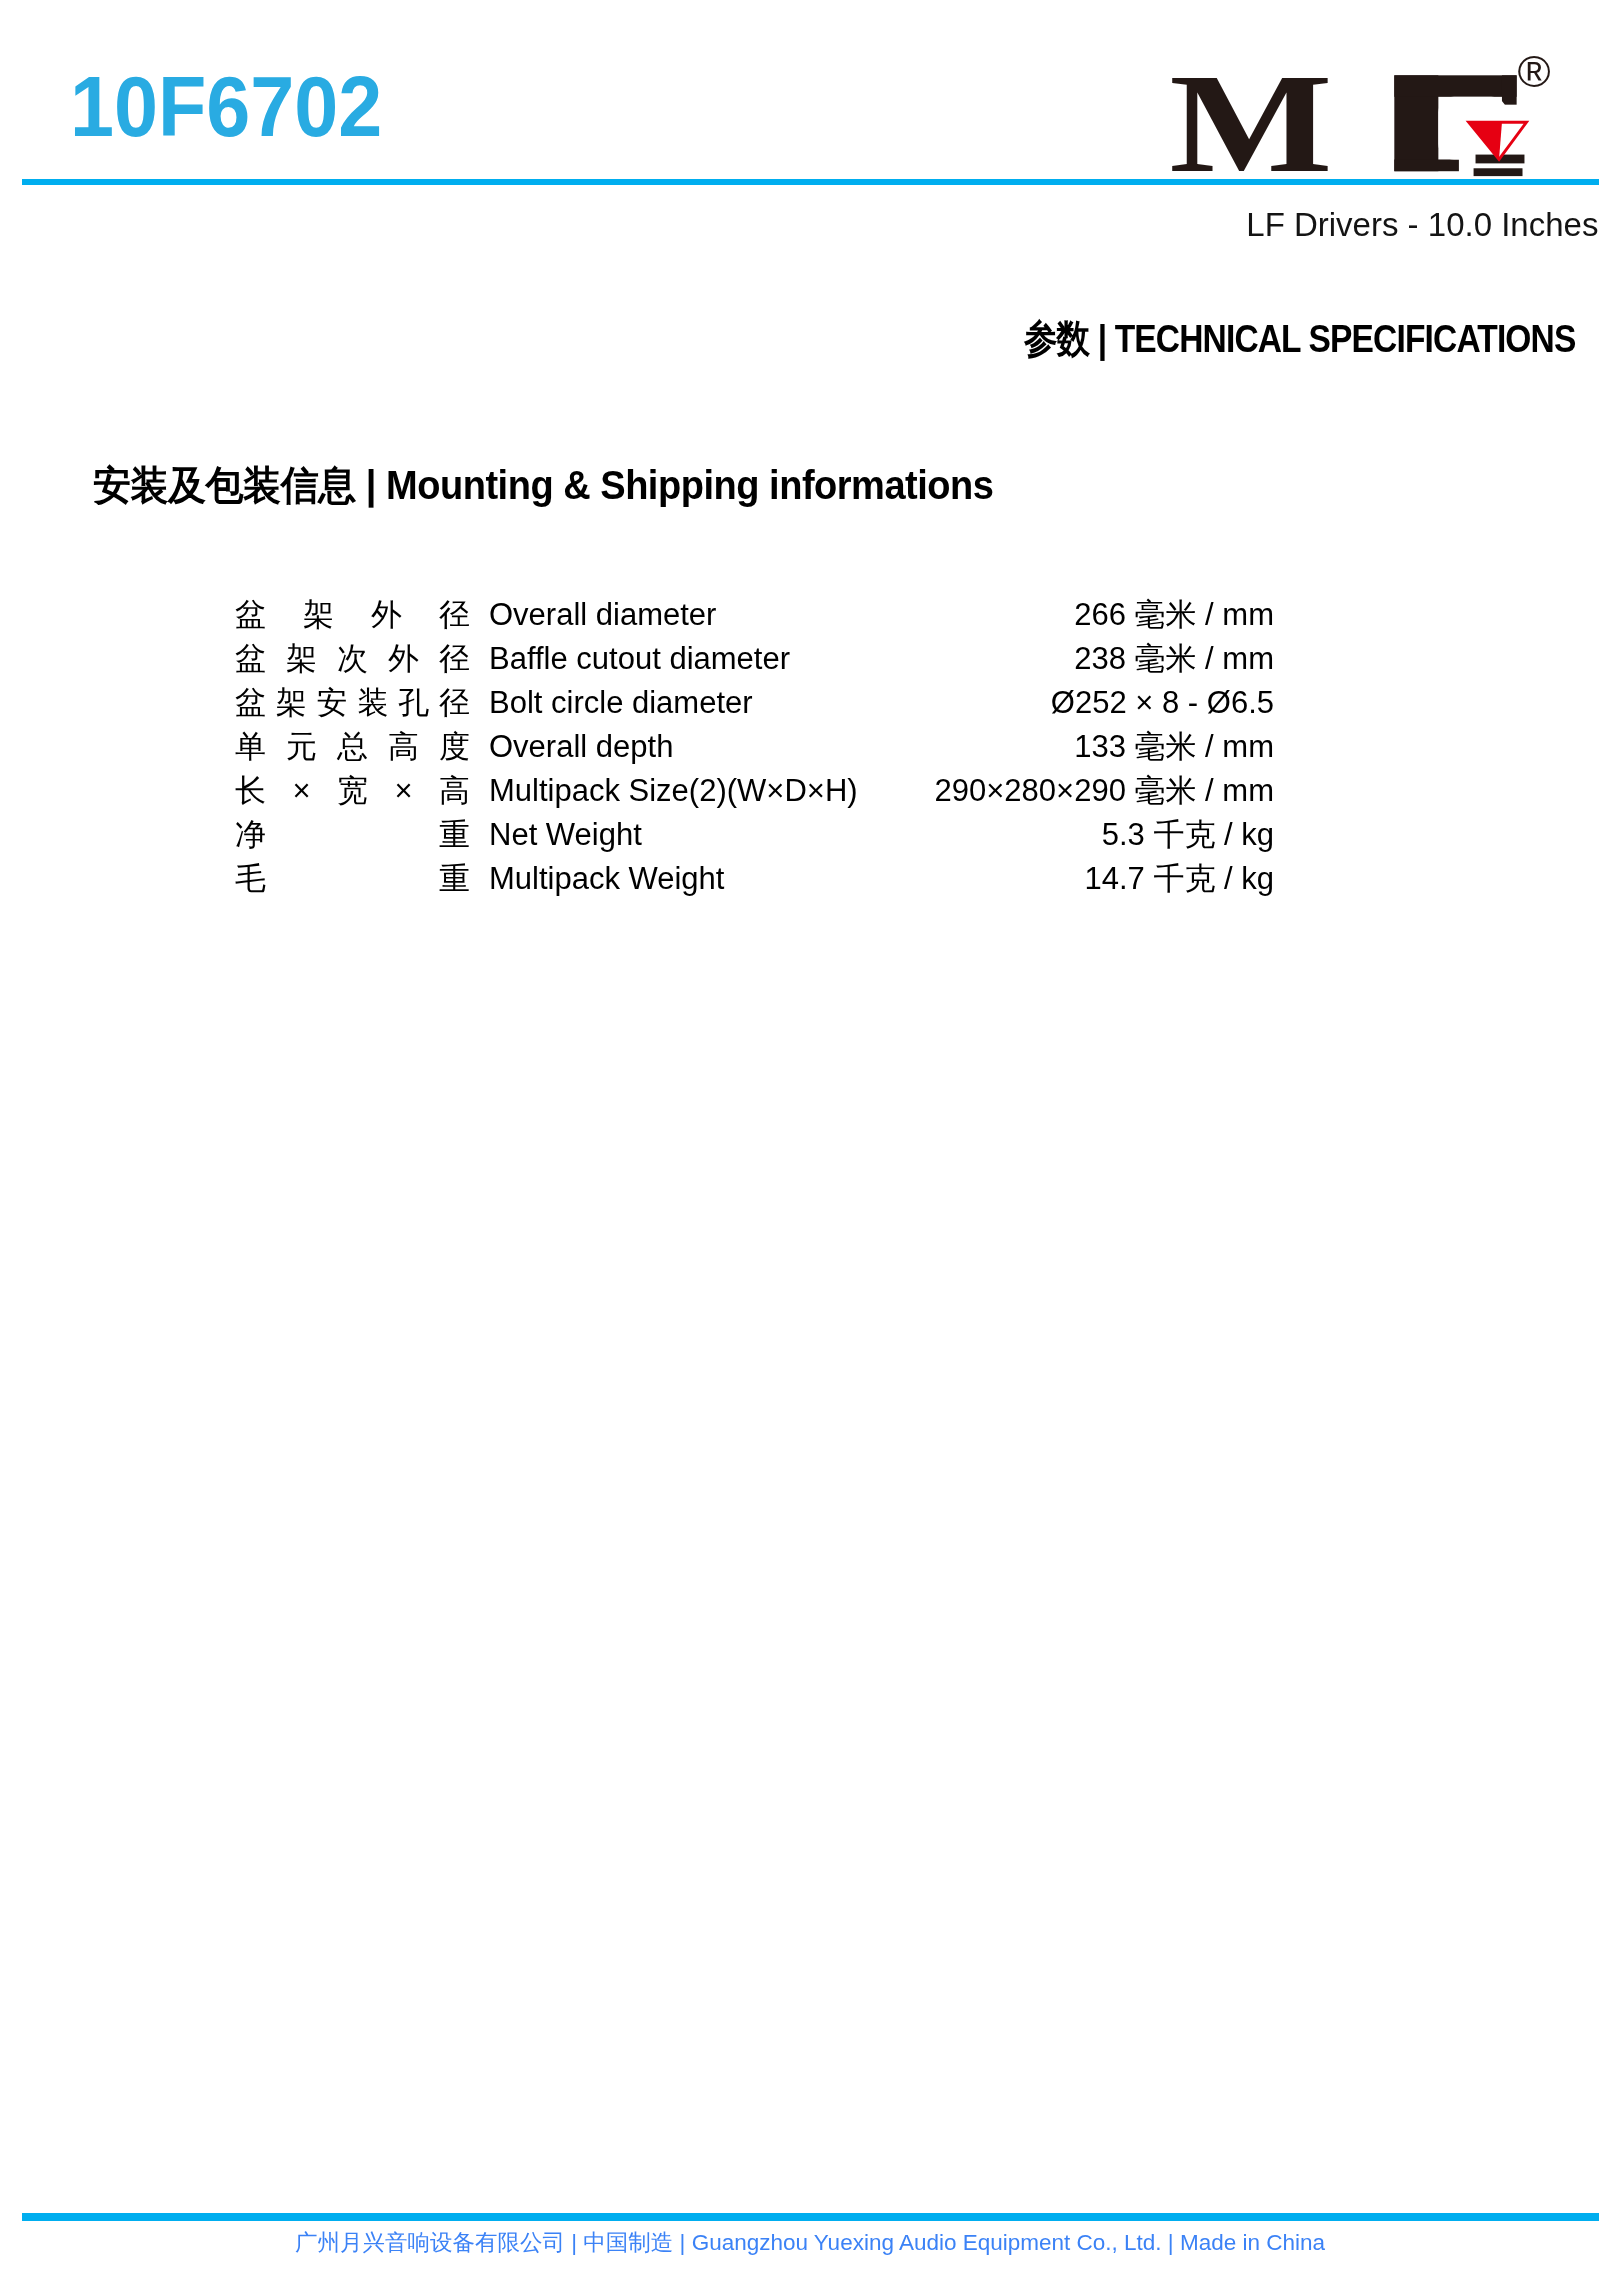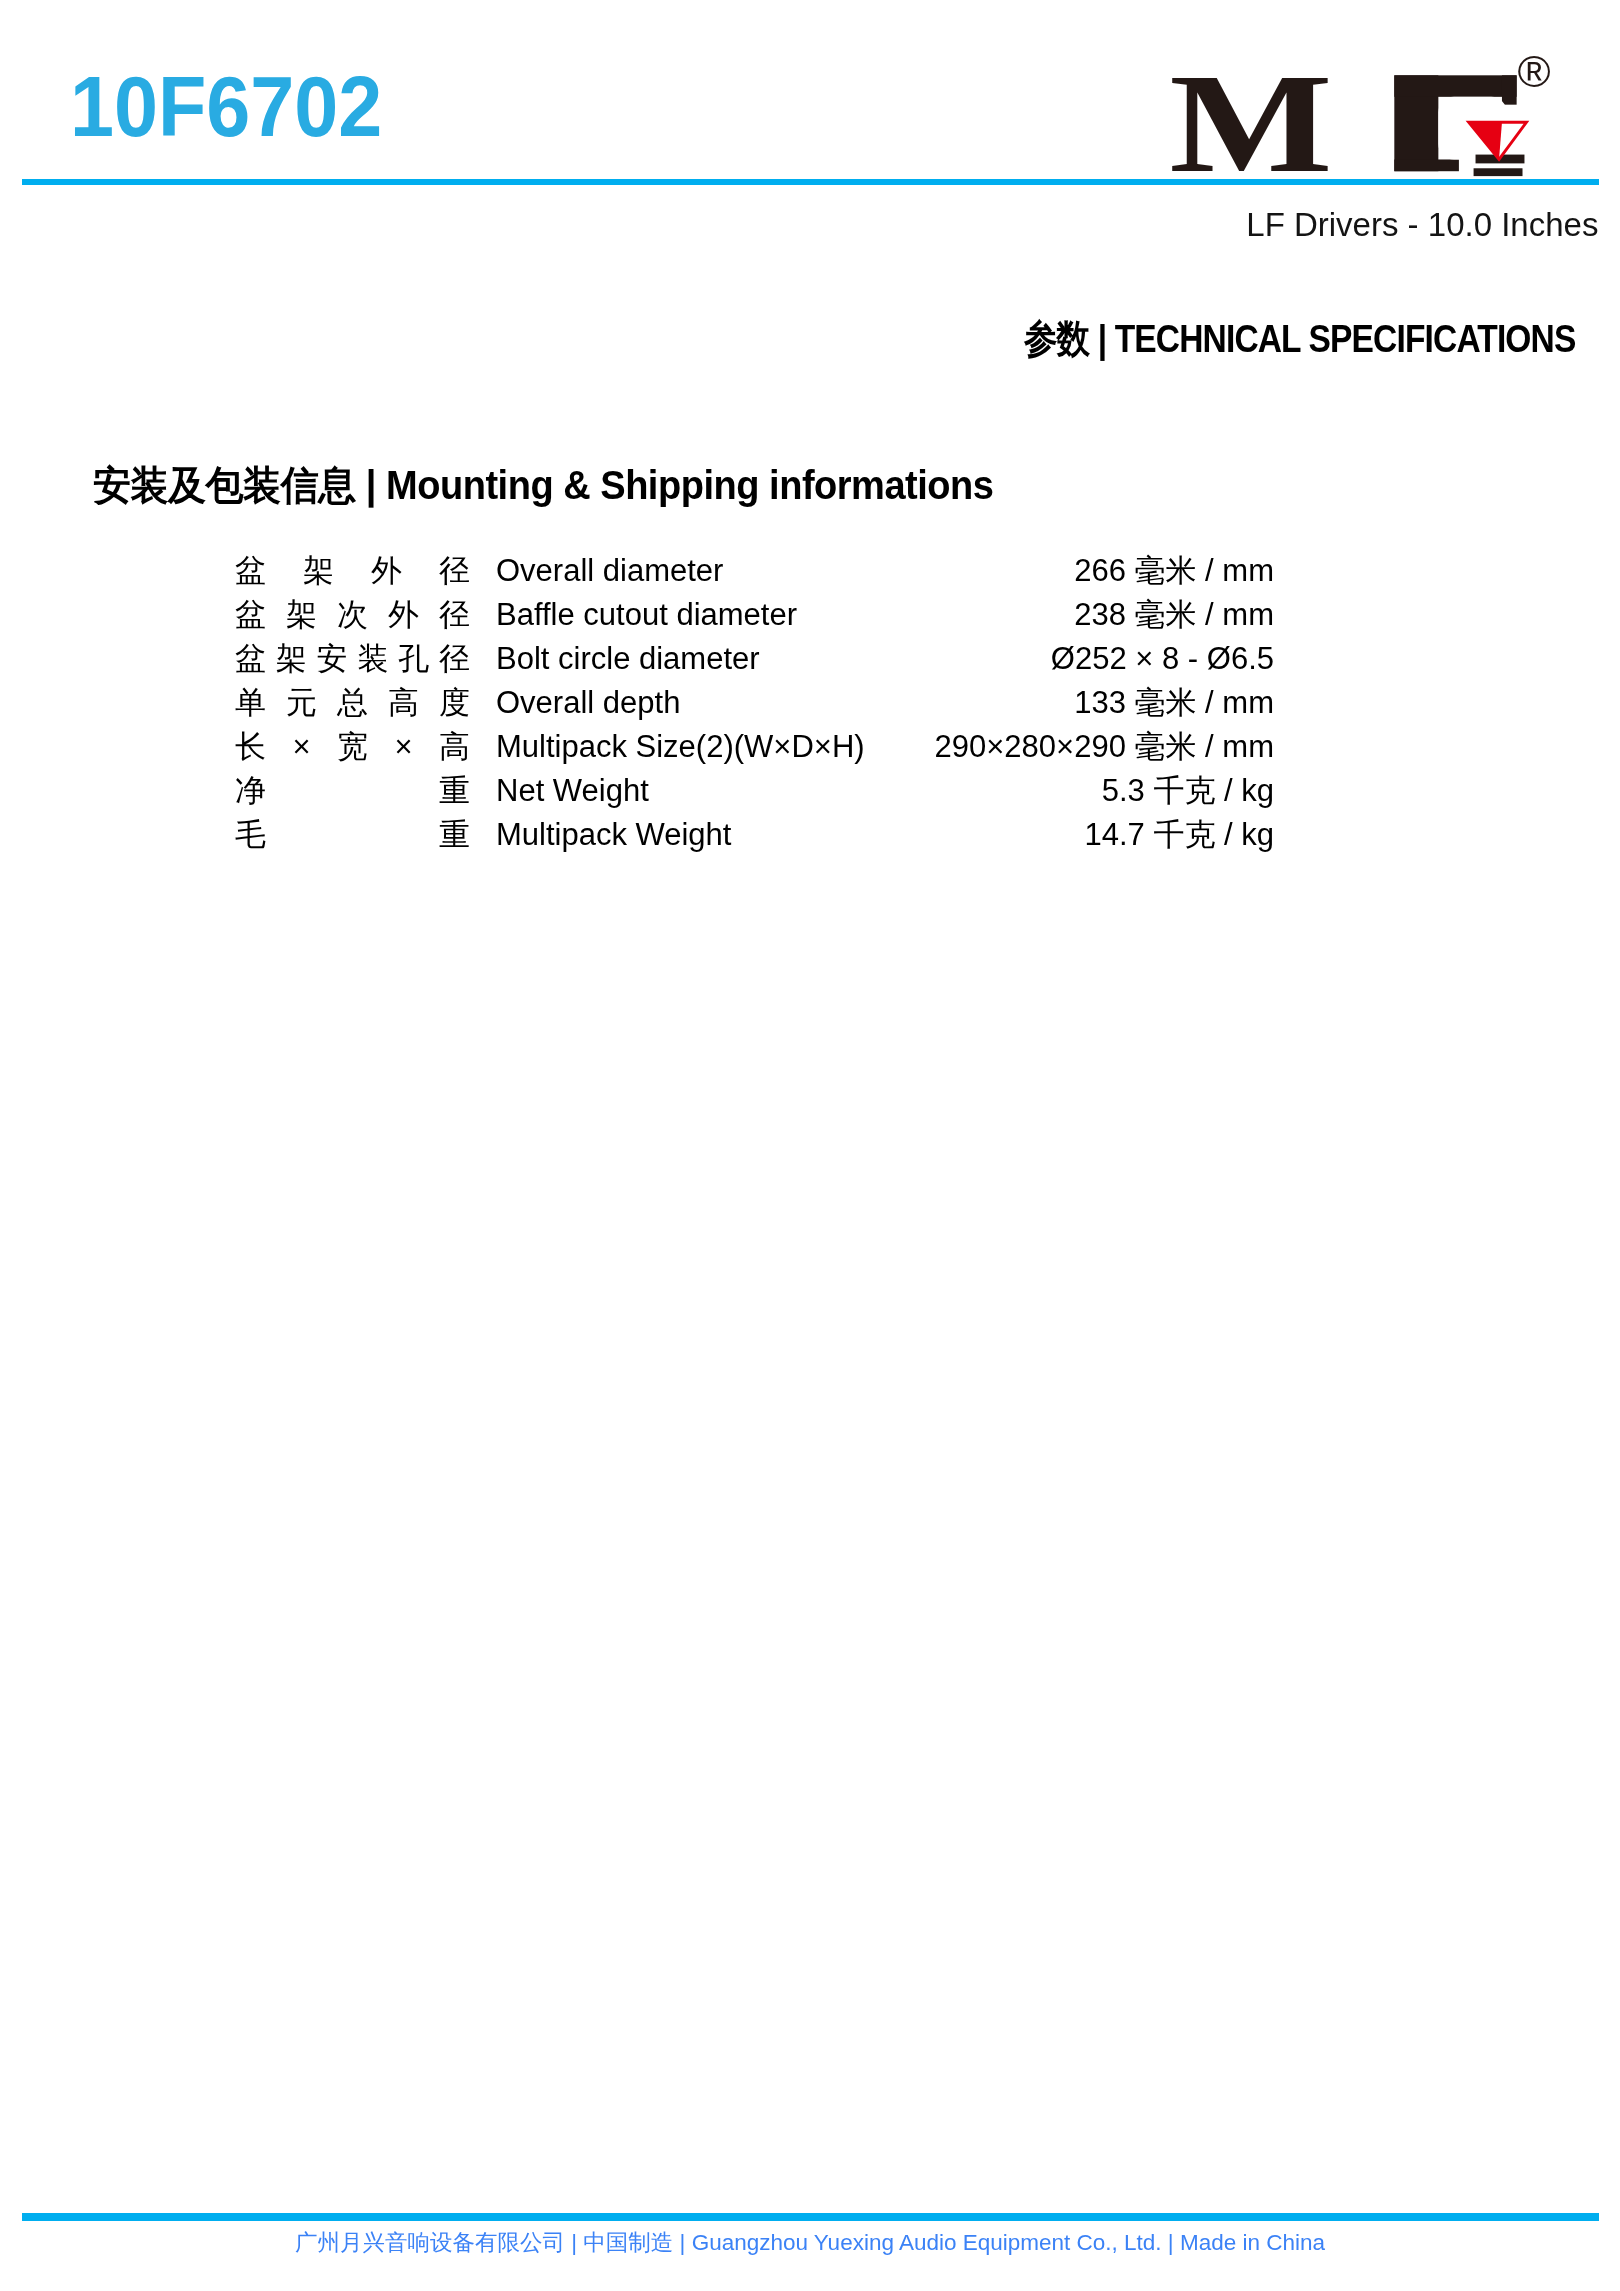--- a/index.html
+++ b/index.html
@@ -61,7 +61,7 @@
     text-justify:inter-character;
     white-space:nowrap;
   }
-  .en-label{margin-left:26px;white-space:nowrap;}
+  .en-label{margin-left:19px;white-space:nowrap;}
   .spec-value{margin-left:auto;text-align:center;white-space:nowrap;}
   
   .footer-rule{

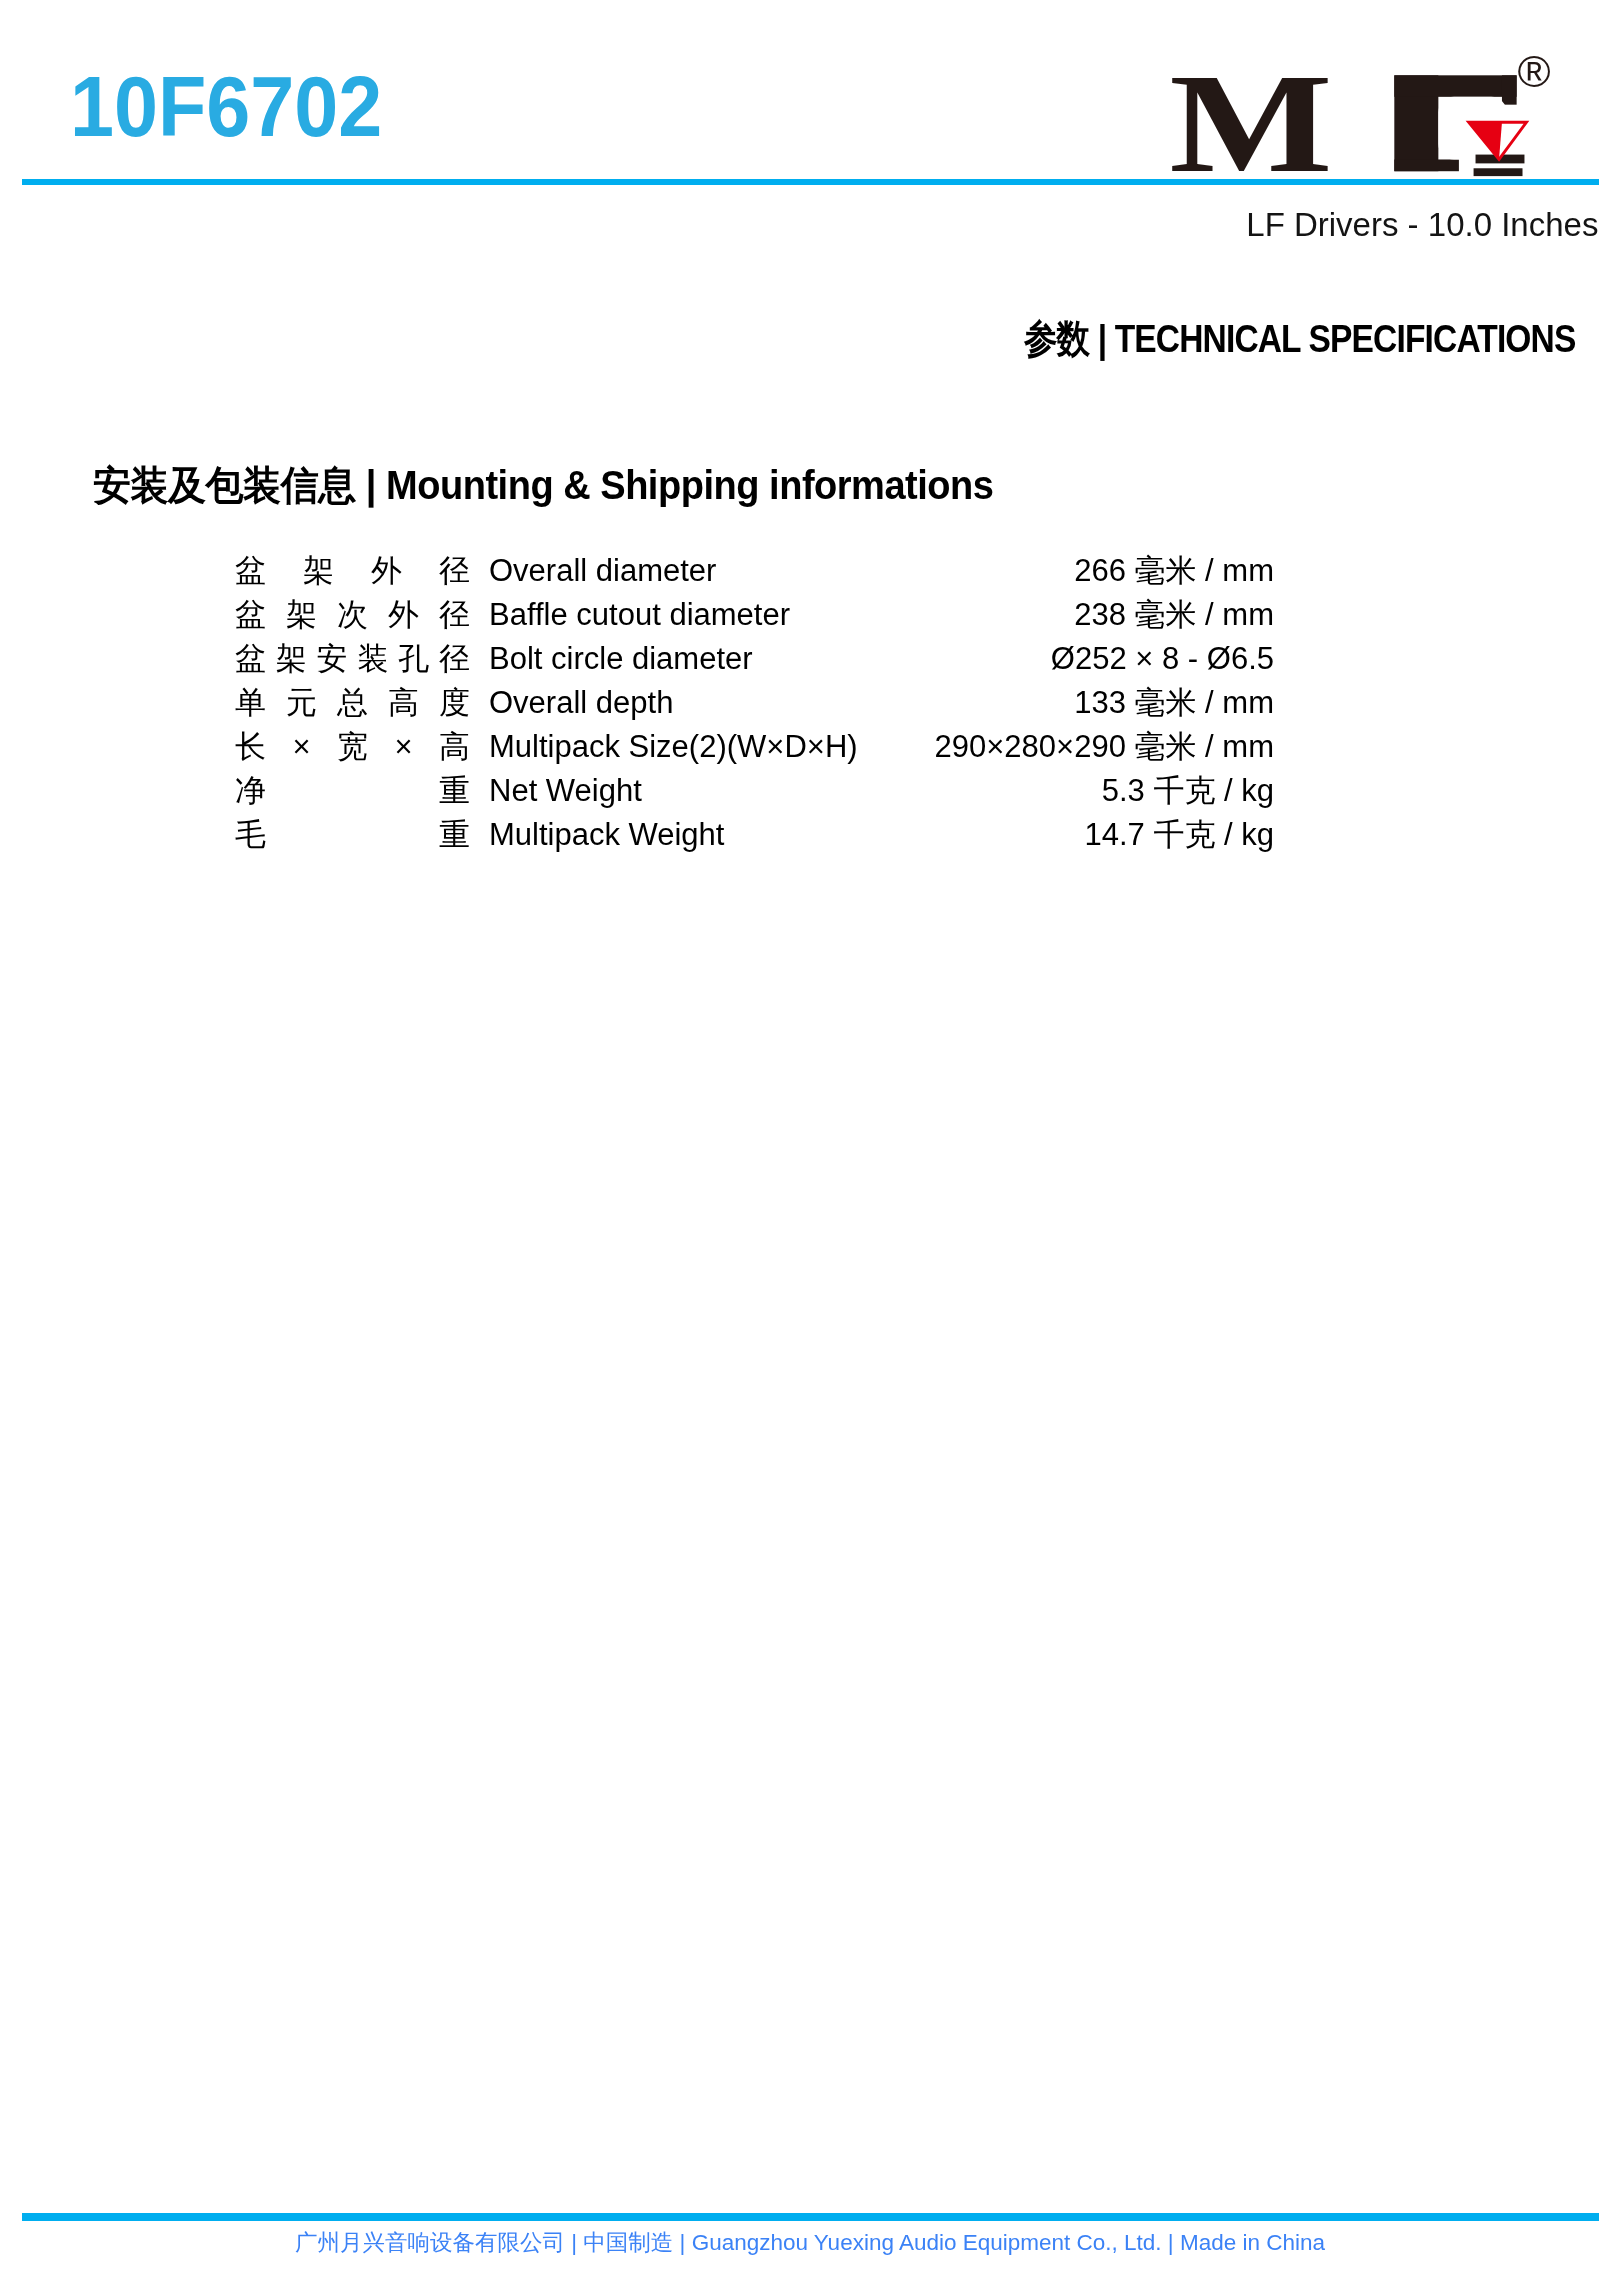--- a/index.html
+++ b/index.html
@@ -62,7 +62,7 @@
     white-space:nowrap;
   }
   .en-label{margin-left:19px;white-space:nowrap;}
-  .spec-value{margin-left:auto;text-align:center;white-space:nowrap;}
+  .spec-value{margin-left:auto;text-align:center;white-space:nowrap;margin-top:44px;}
   
   .footer-rule{
     position:absolute;left:21.6px;top:2213px;

